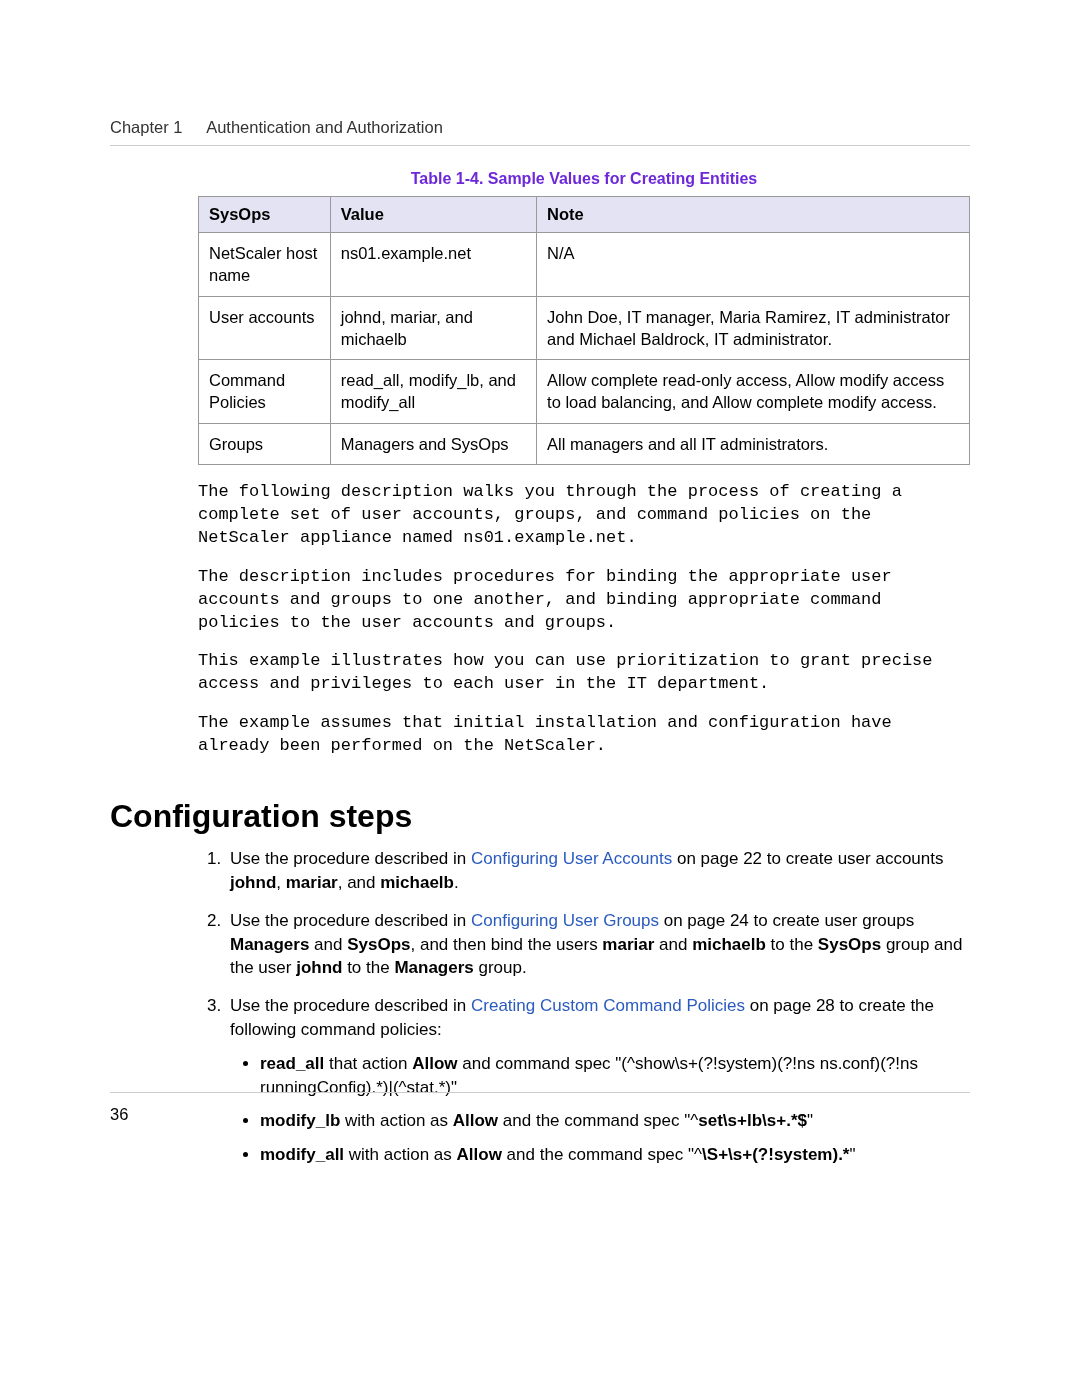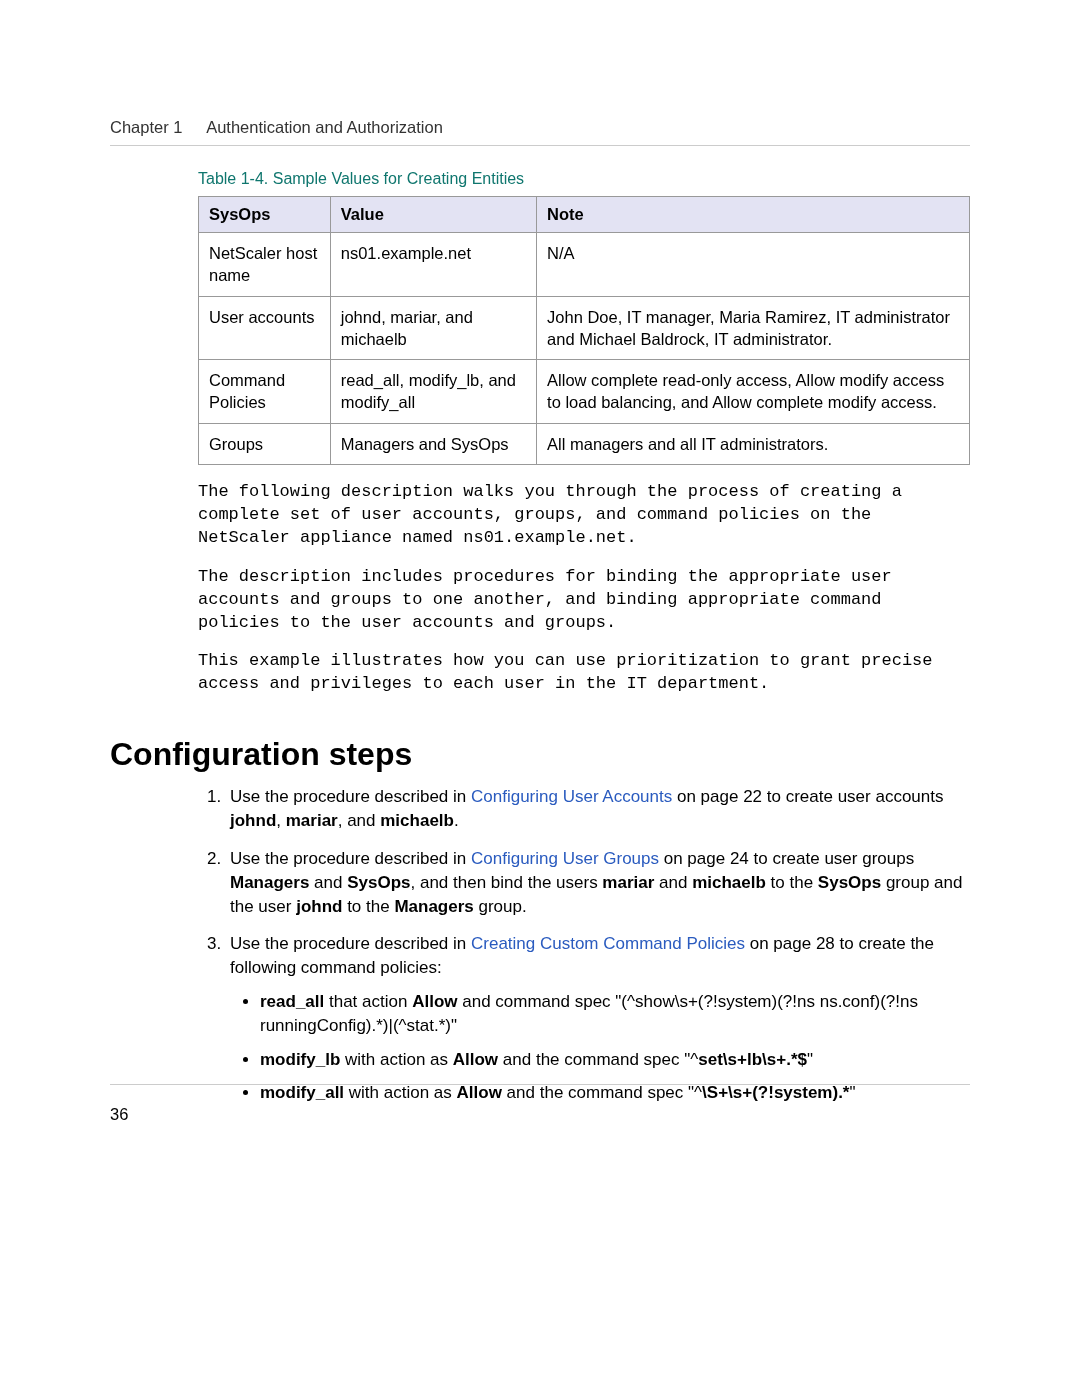--- a/index.html
+++ b/index.html
@@ -29,10 +29,11 @@
     margin-left: 88px;
   }
   .table-caption {
-    font-weight: normal;
+    font-weight: bold;
     font-size: 16px;
     margin-bottom: 8px;
-    color: #0f766e;
+    color: #6d28d9;
+    text-align: center;
   }
   table.entities {
     width: 100%;

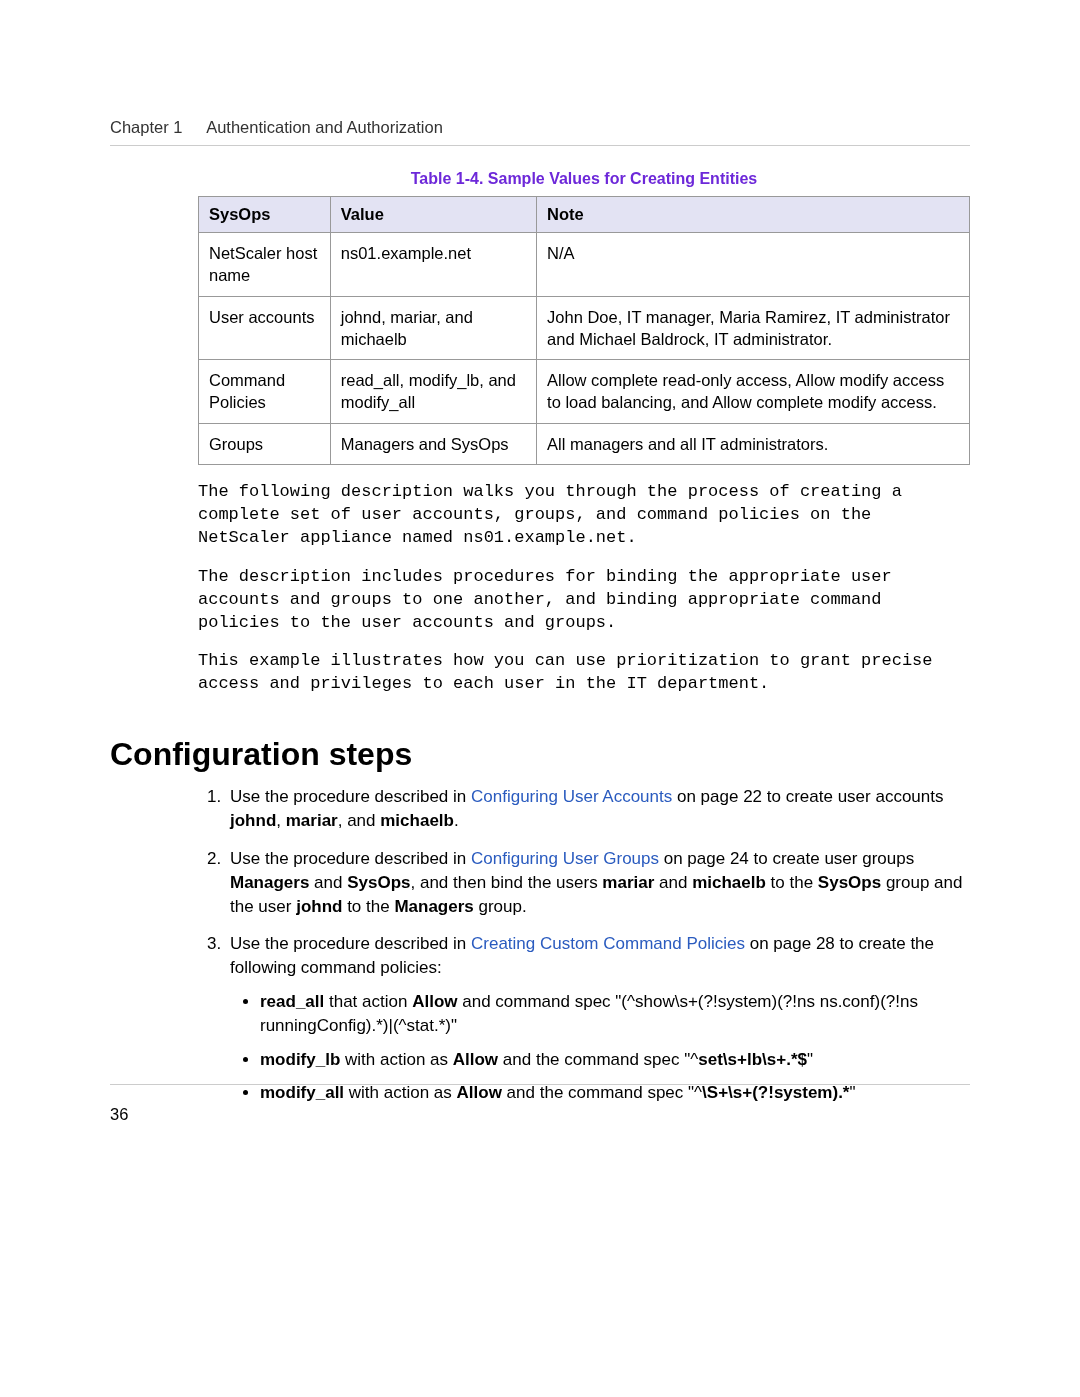--- a/index.html
+++ b/index.html
@@ -148,6 +148,7 @@
     <p class="para">The following description walks you through the process of creating a complete set of user accounts, groups, and command policies on the NetScaler appliance named ns01.example.net.</p>
     <p class="para">The description includes procedures for binding the appropriate user accounts and groups to one another, and binding appropriate command policies to the user accounts and groups.</p>
     <p class="para">This example illustrates how you can use prioritization to grant precise access and privileges to each user in the IT department.</p>
+    <p class="para">The example assumes that initial installation and configuration have already been performed on the NetScaler.</p>
   </div>
 
   <h2 class="section">Configuration steps</h2>

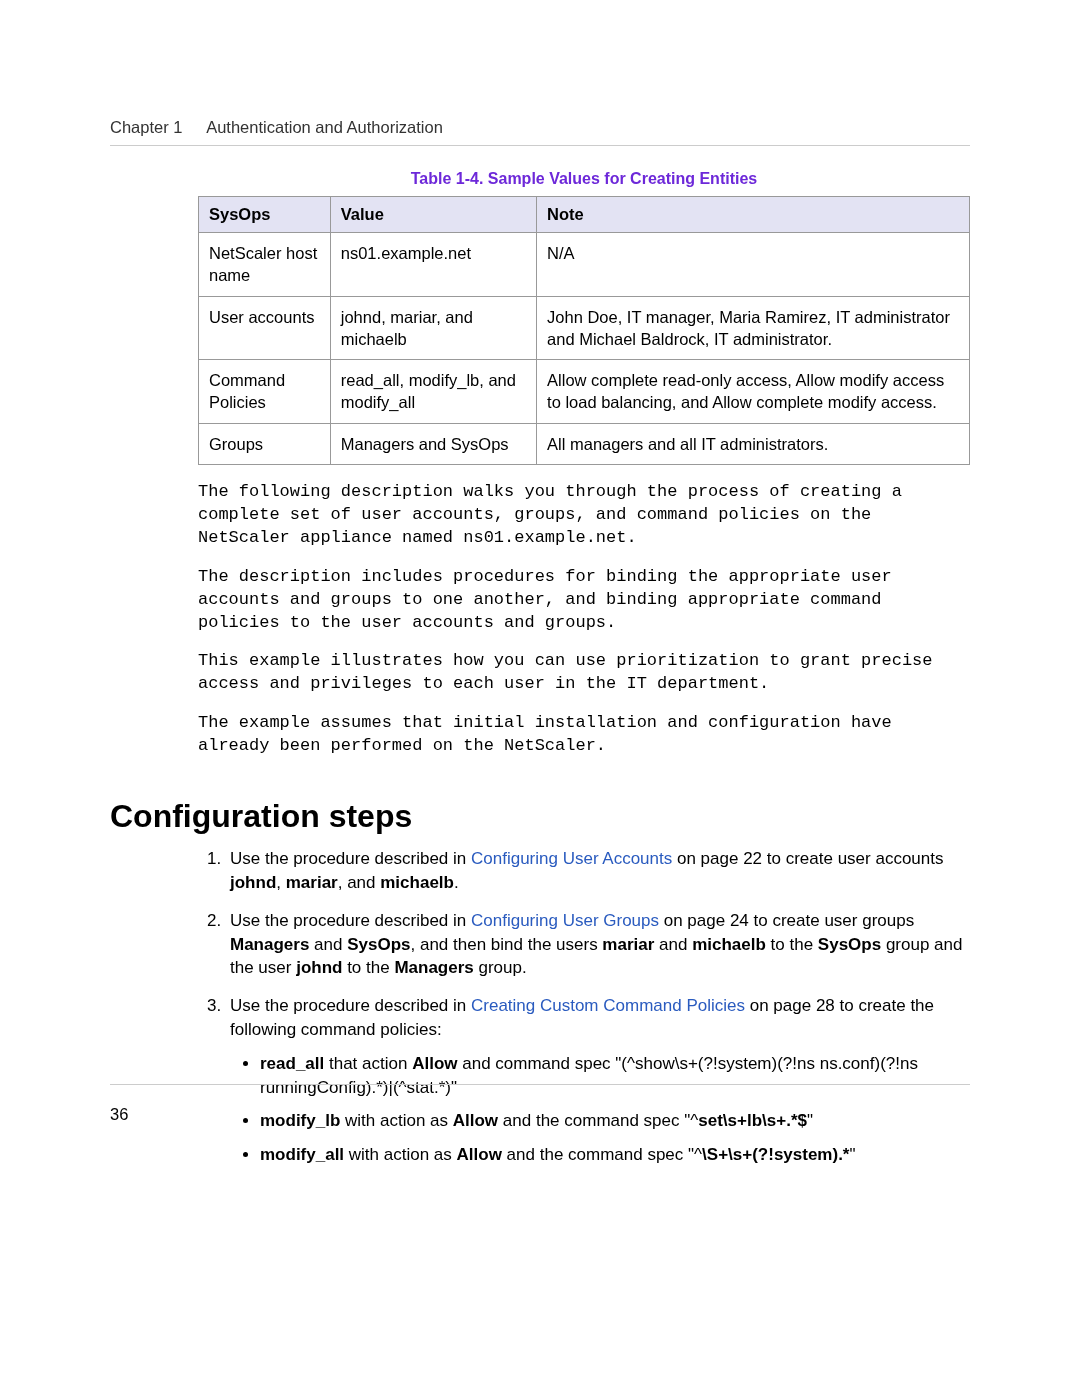--- a/index.html
+++ b/index.html
@@ -95,7 +95,7 @@
     right: 110px;
     bottom: 54px;
     border-top: 1px solid #ccc;
-    padding-top: 20px;
+    padding-top: 12px;
     font-size: 16.5px;
     color: #000;
   }

